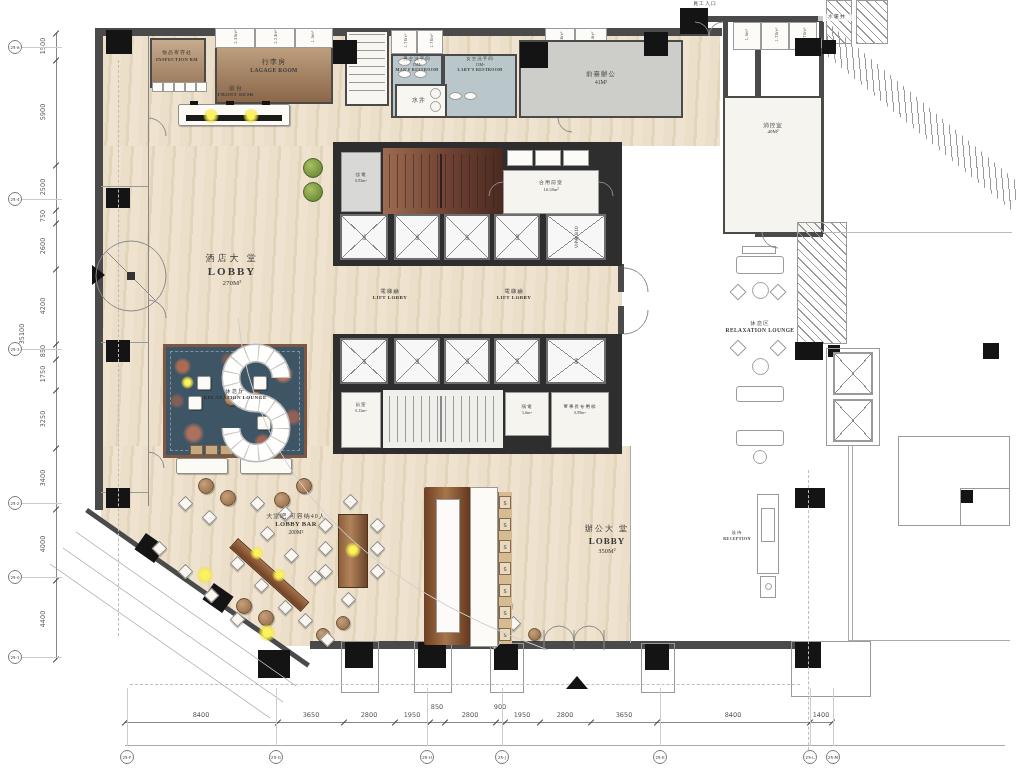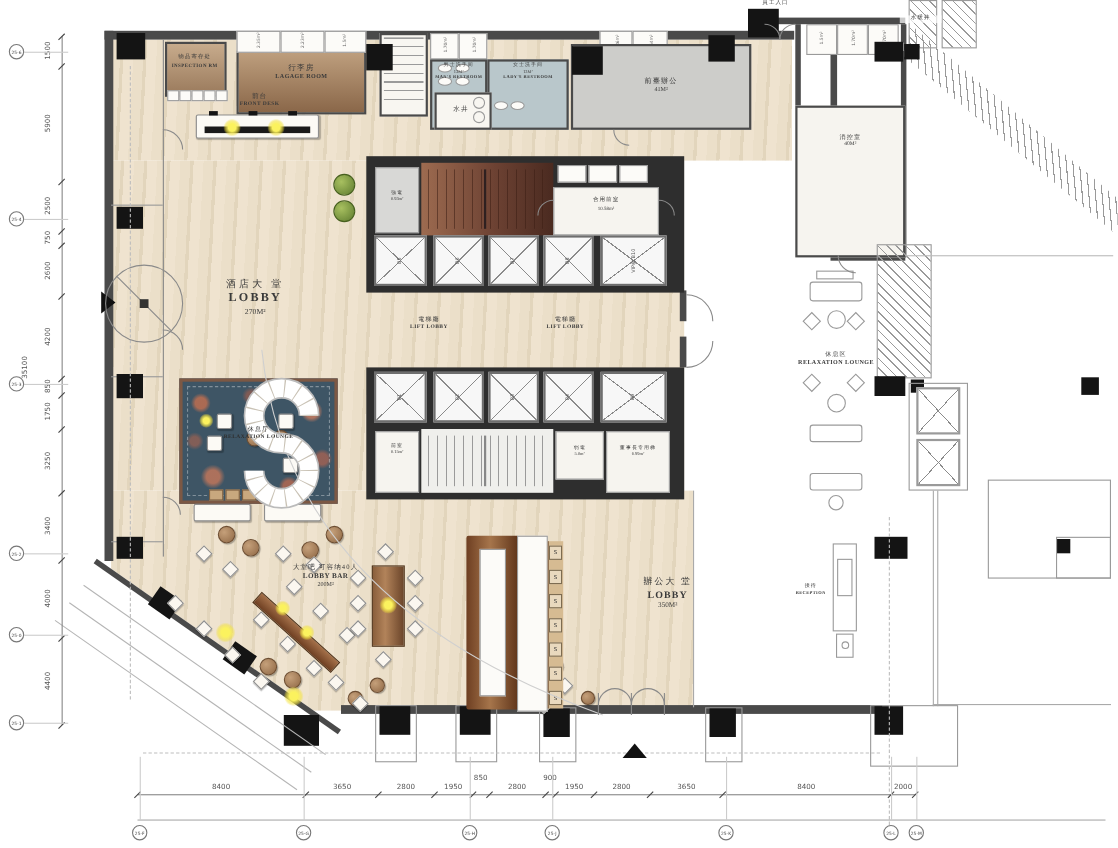--- a/index.html
+++ b/index.html
@@ -530,7 +530,7 @@
   <div class="dim cx" style="left:565px;top:711px">2800</div>
   <div class="dim cx" style="left:624px;top:711px">3650</div>
   <div class="dim cx" style="left:733px;top:711px">8400</div>
-  <div class="dim cx" style="left:821px;top:711px">2000</div>
+  <div class="dim cx" style="left:821px;top:711px">1400</div>
   <div class="ext" style="left:127px;top:688px;width:1px;height:58px"></div>
   <div class="ext" style="left:276px;top:688px;width:1px;height:58px"></div>
   <div class="ext" style="left:427px;top:688px;width:1px;height:58px"></div>

